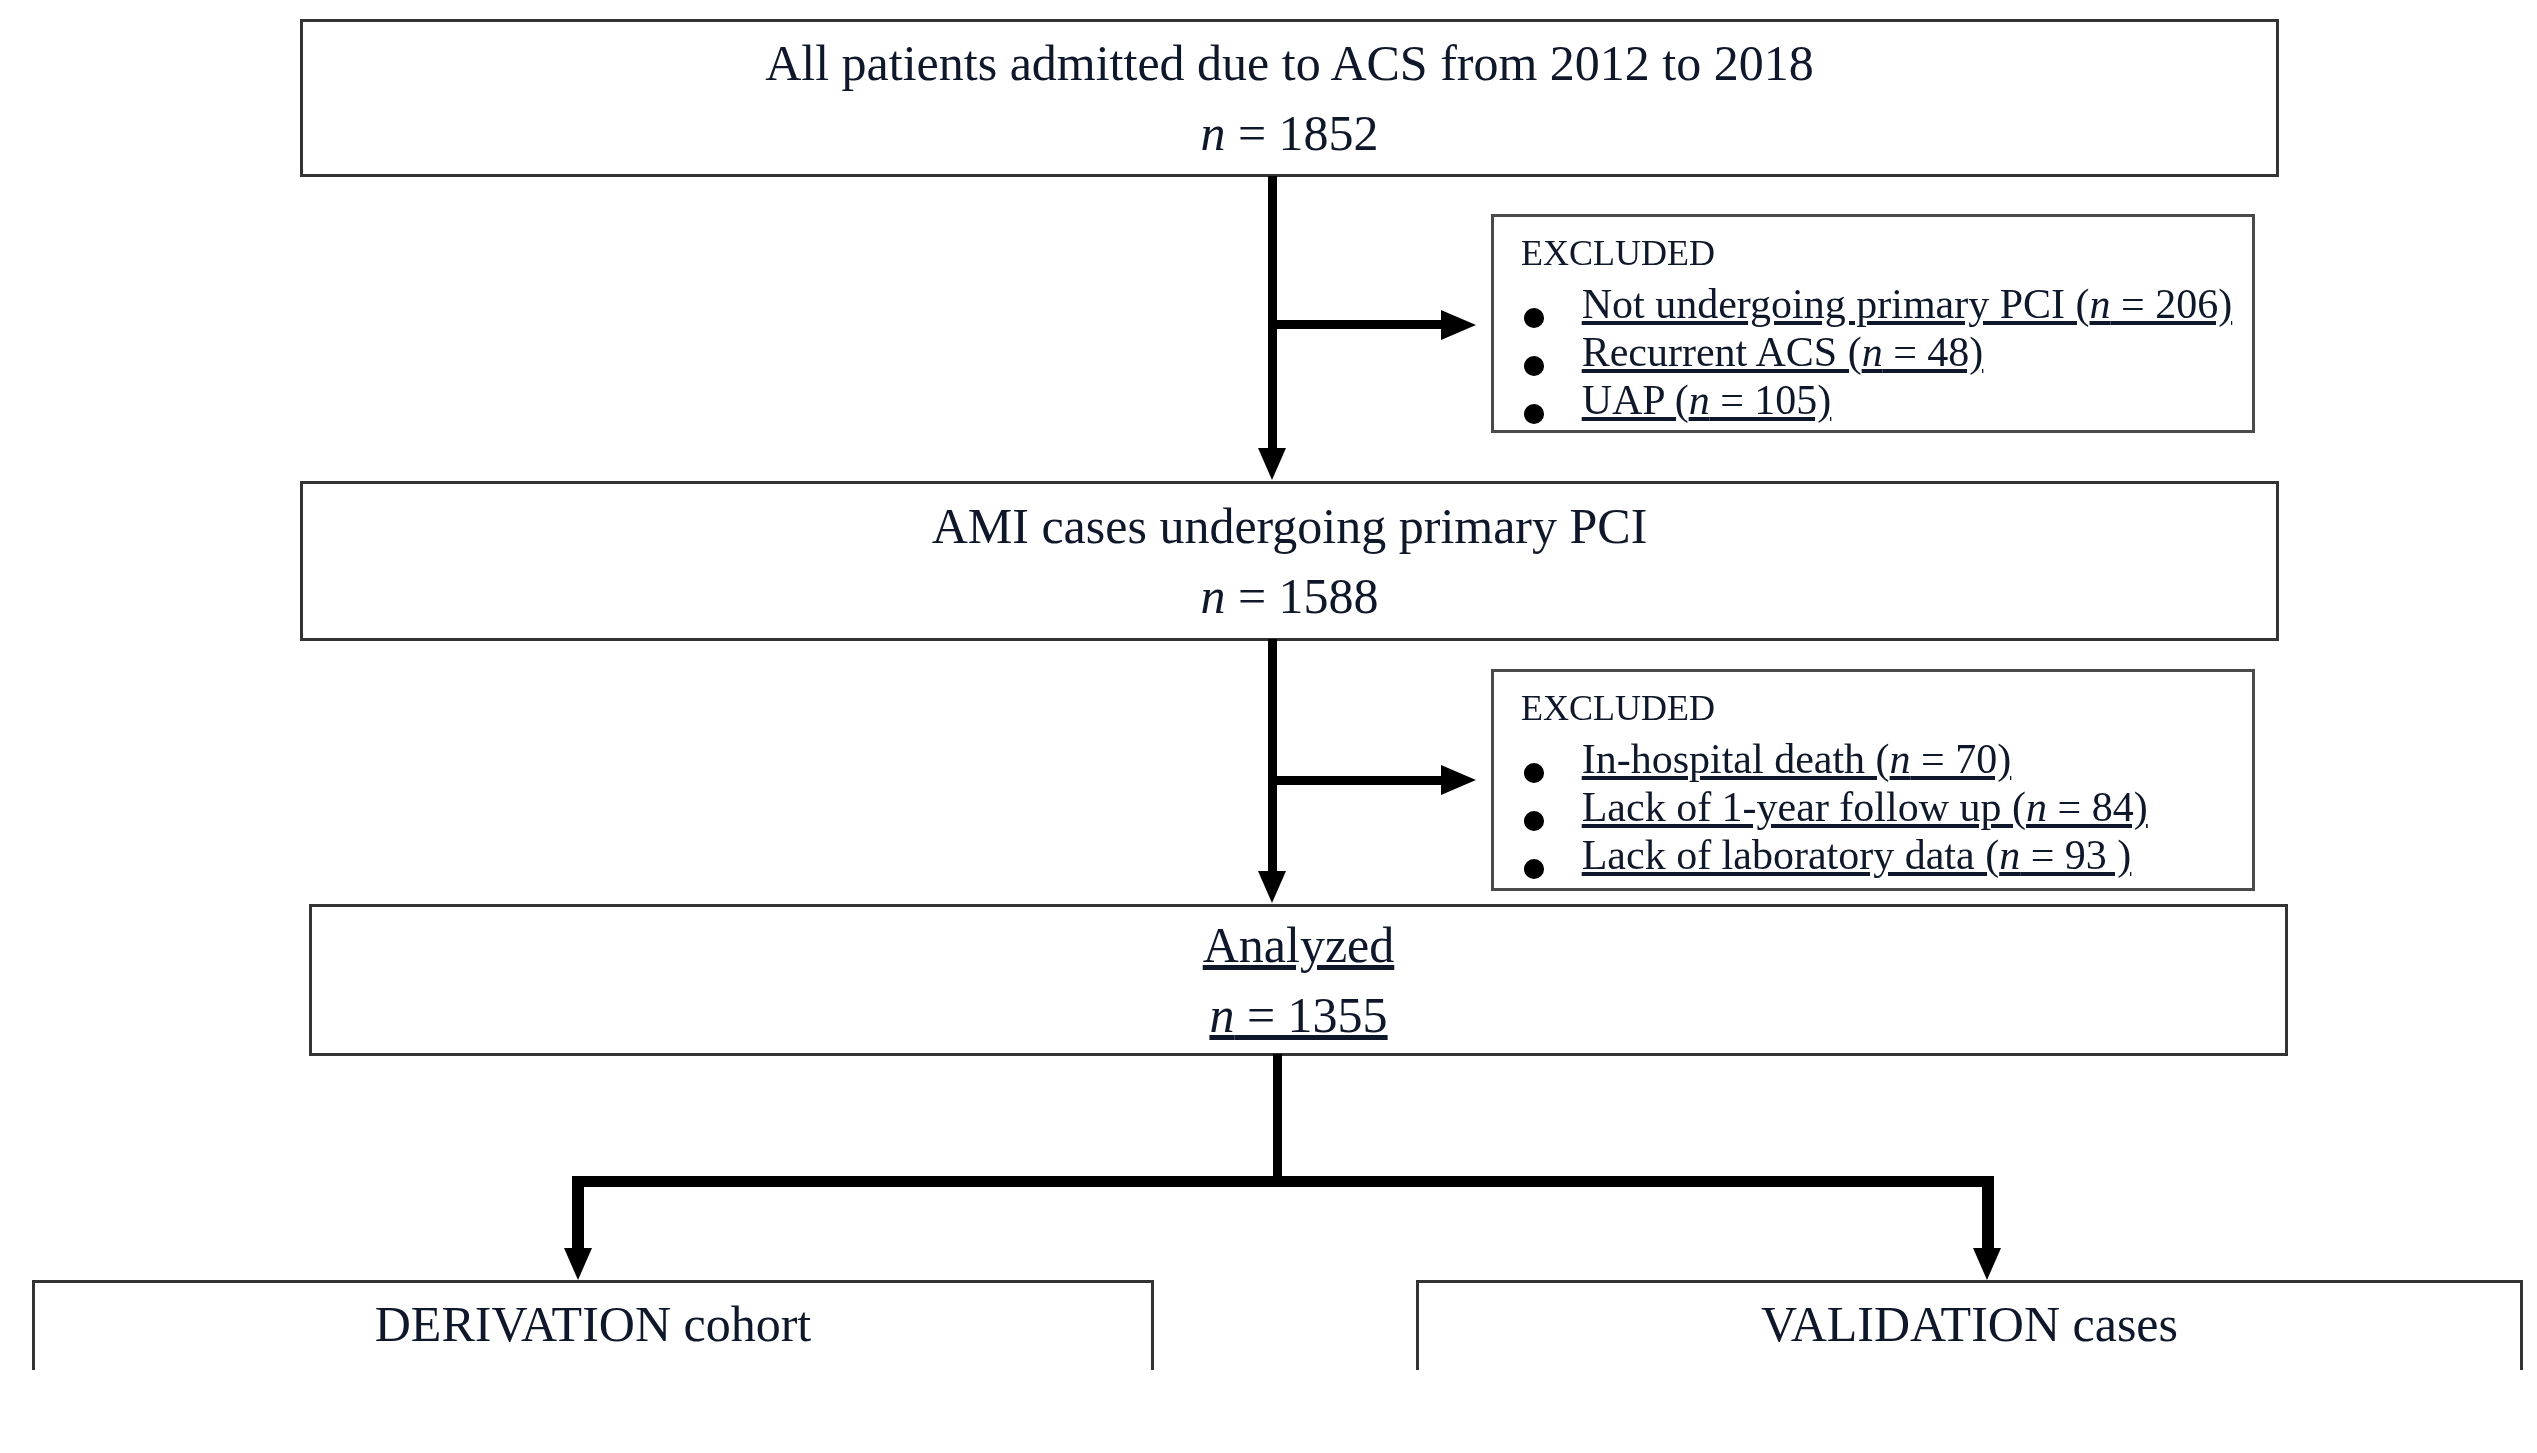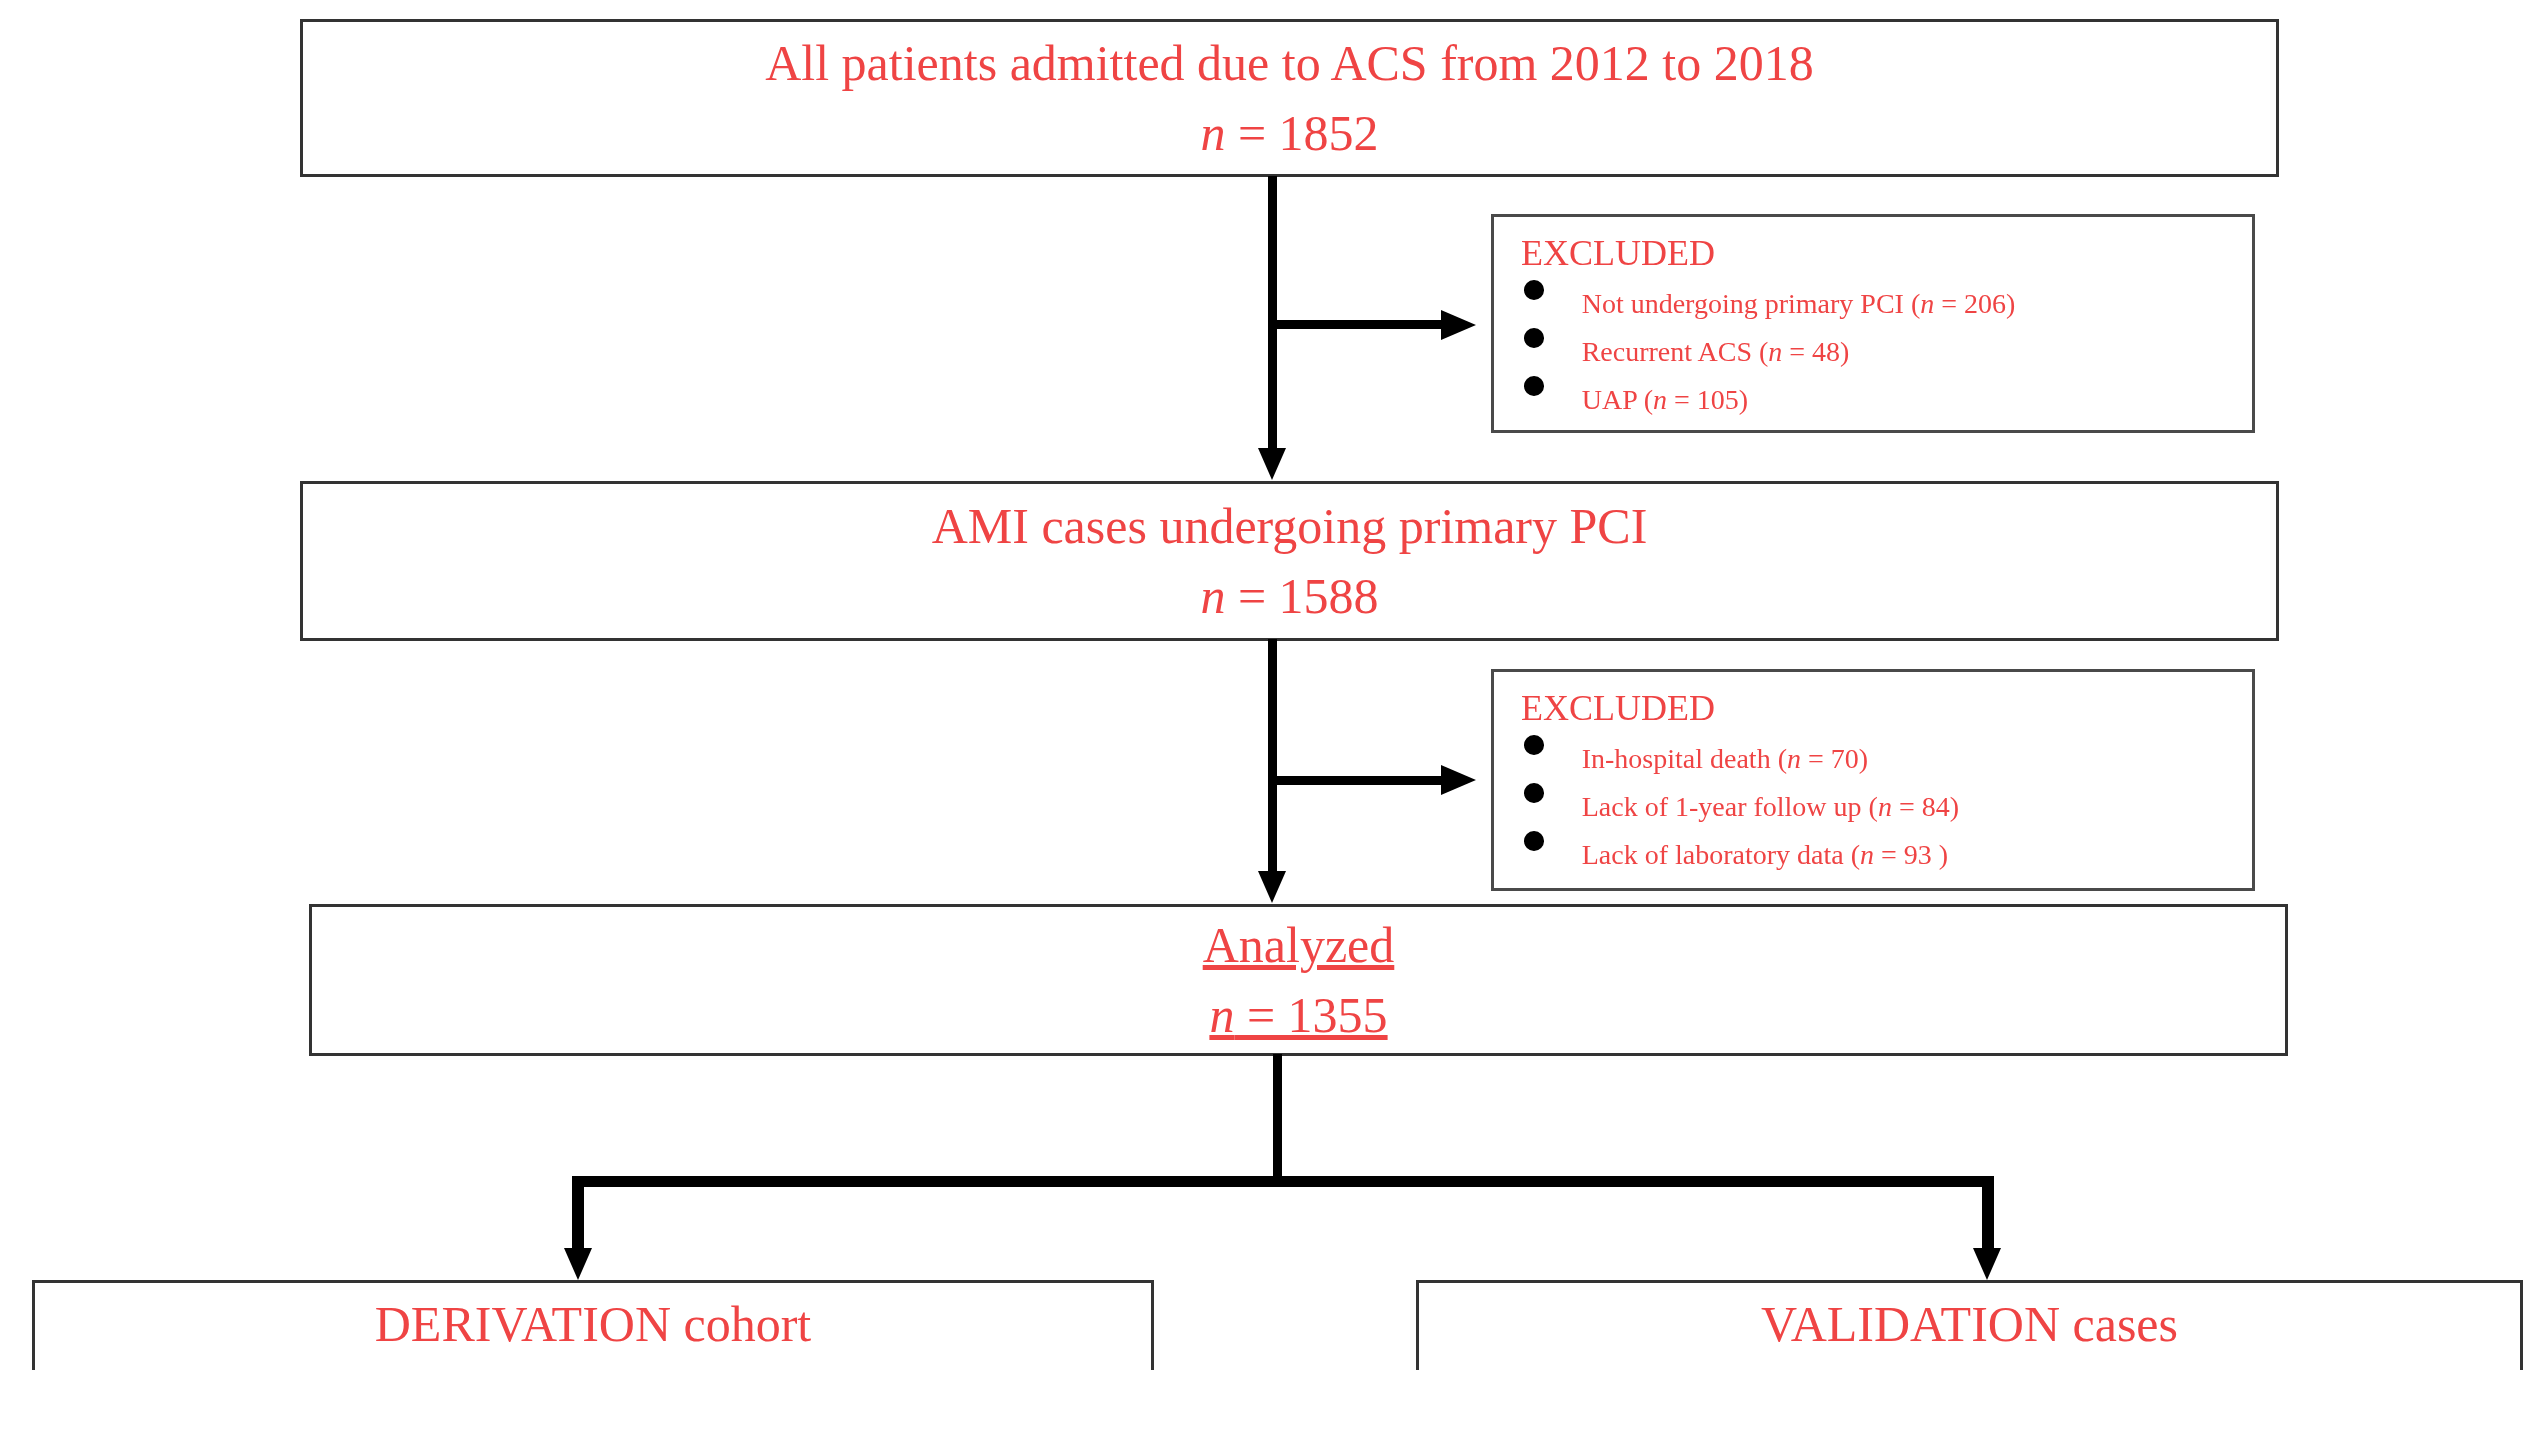--- a/index.html
+++ b/index.html
@@ -13,7 +13,7 @@
     height: 1370px;
     background: #ffffff;
     font-family: "Liberation Serif", "DejaVu Serif", serif;
-    color: #ef4444;
+    color: #0f172a;
     overflow: hidden;
   }
   

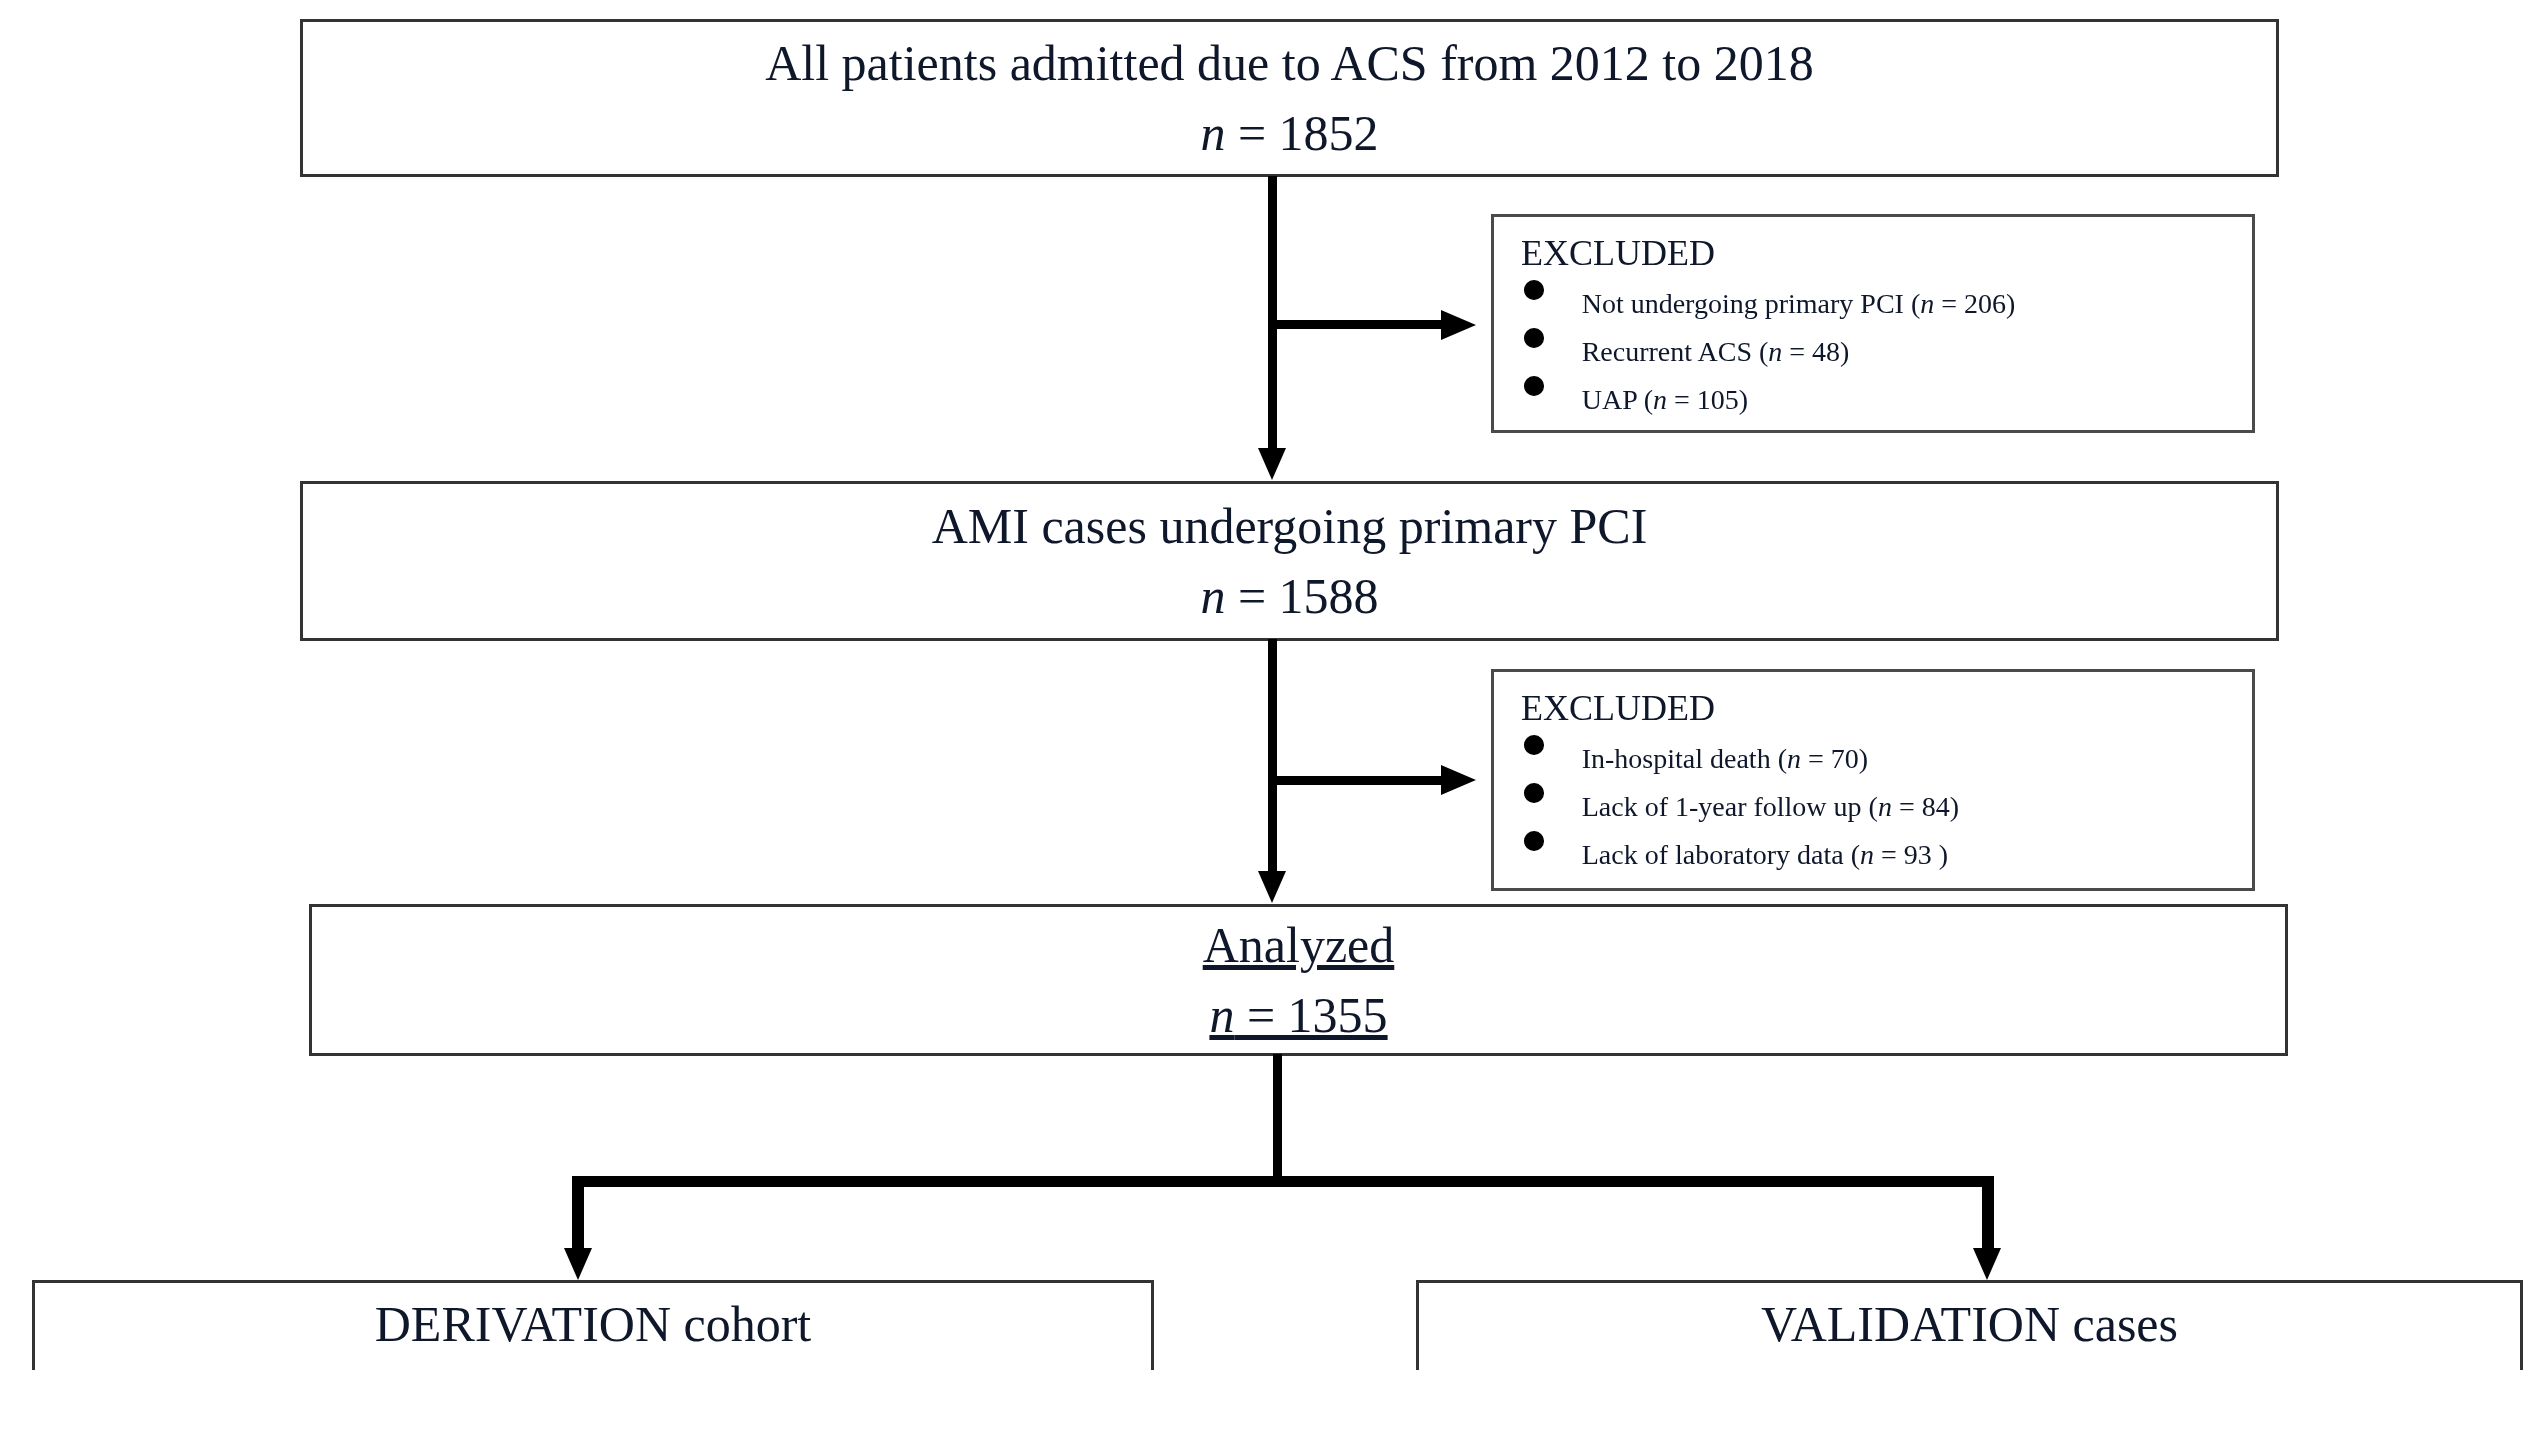--- a/index.html
+++ b/index.html
@@ -49,10 +49,11 @@
   }
   .exc-item {
     display: flex;
-    align-items: flex-start;
-    font-size: 28px;
+    align-items: flex-end;
+    font-size: 42px;
     line-height: 48px;
     white-space: nowrap;
+    text-decoration: underline;
   }
   .bullet {
     flex: none;

